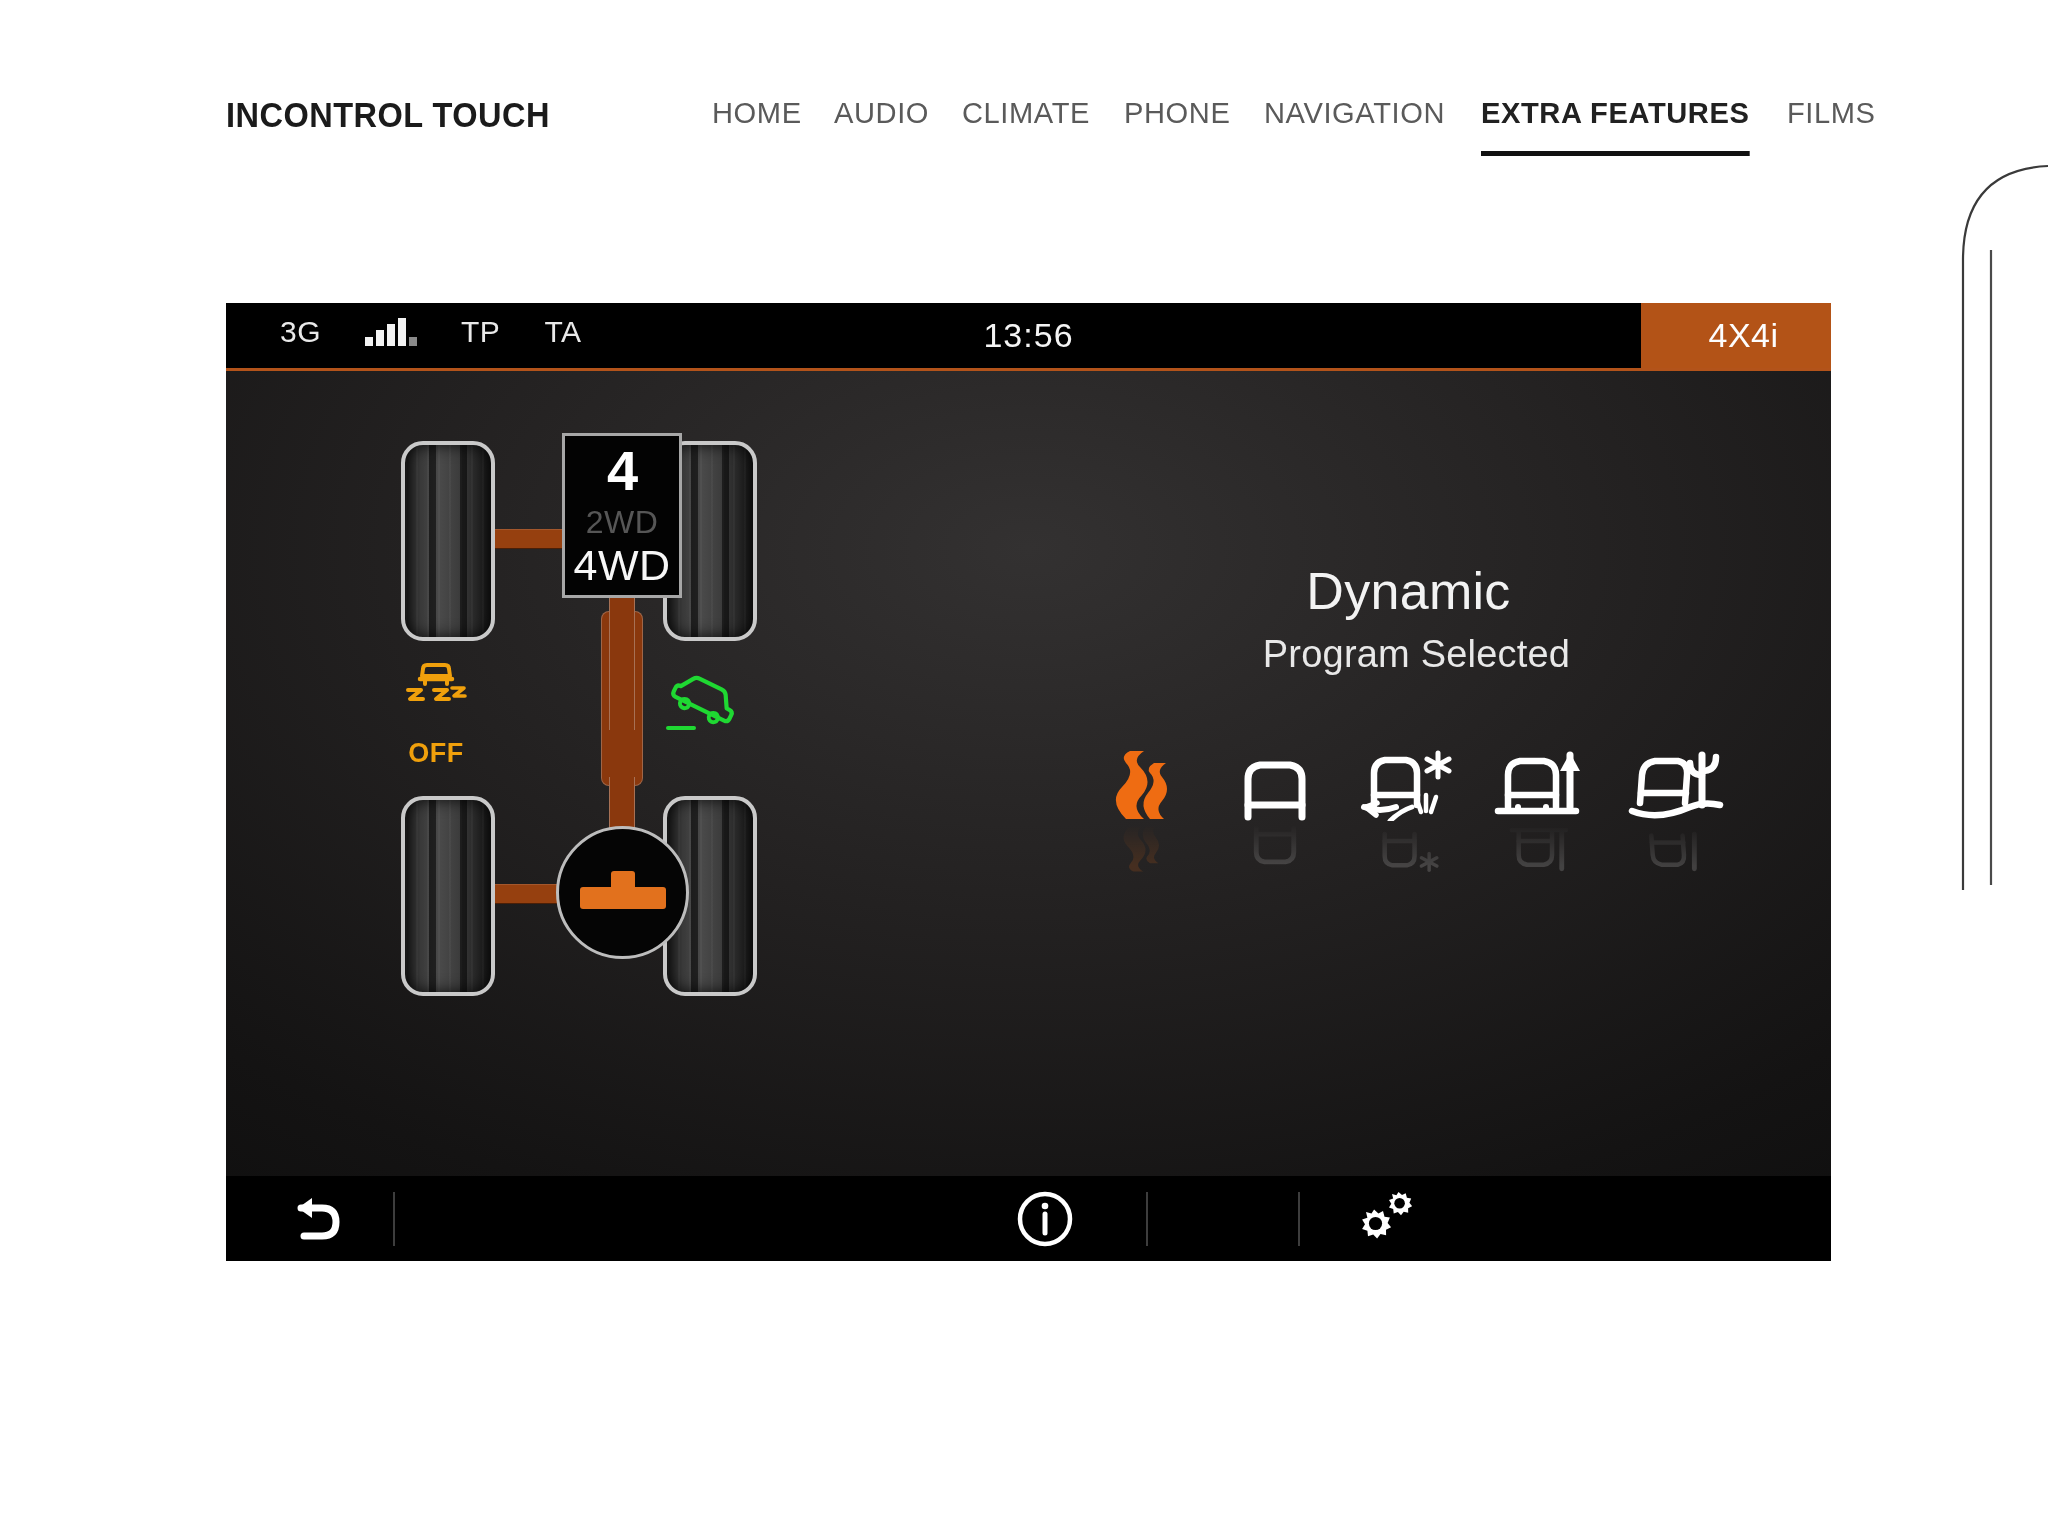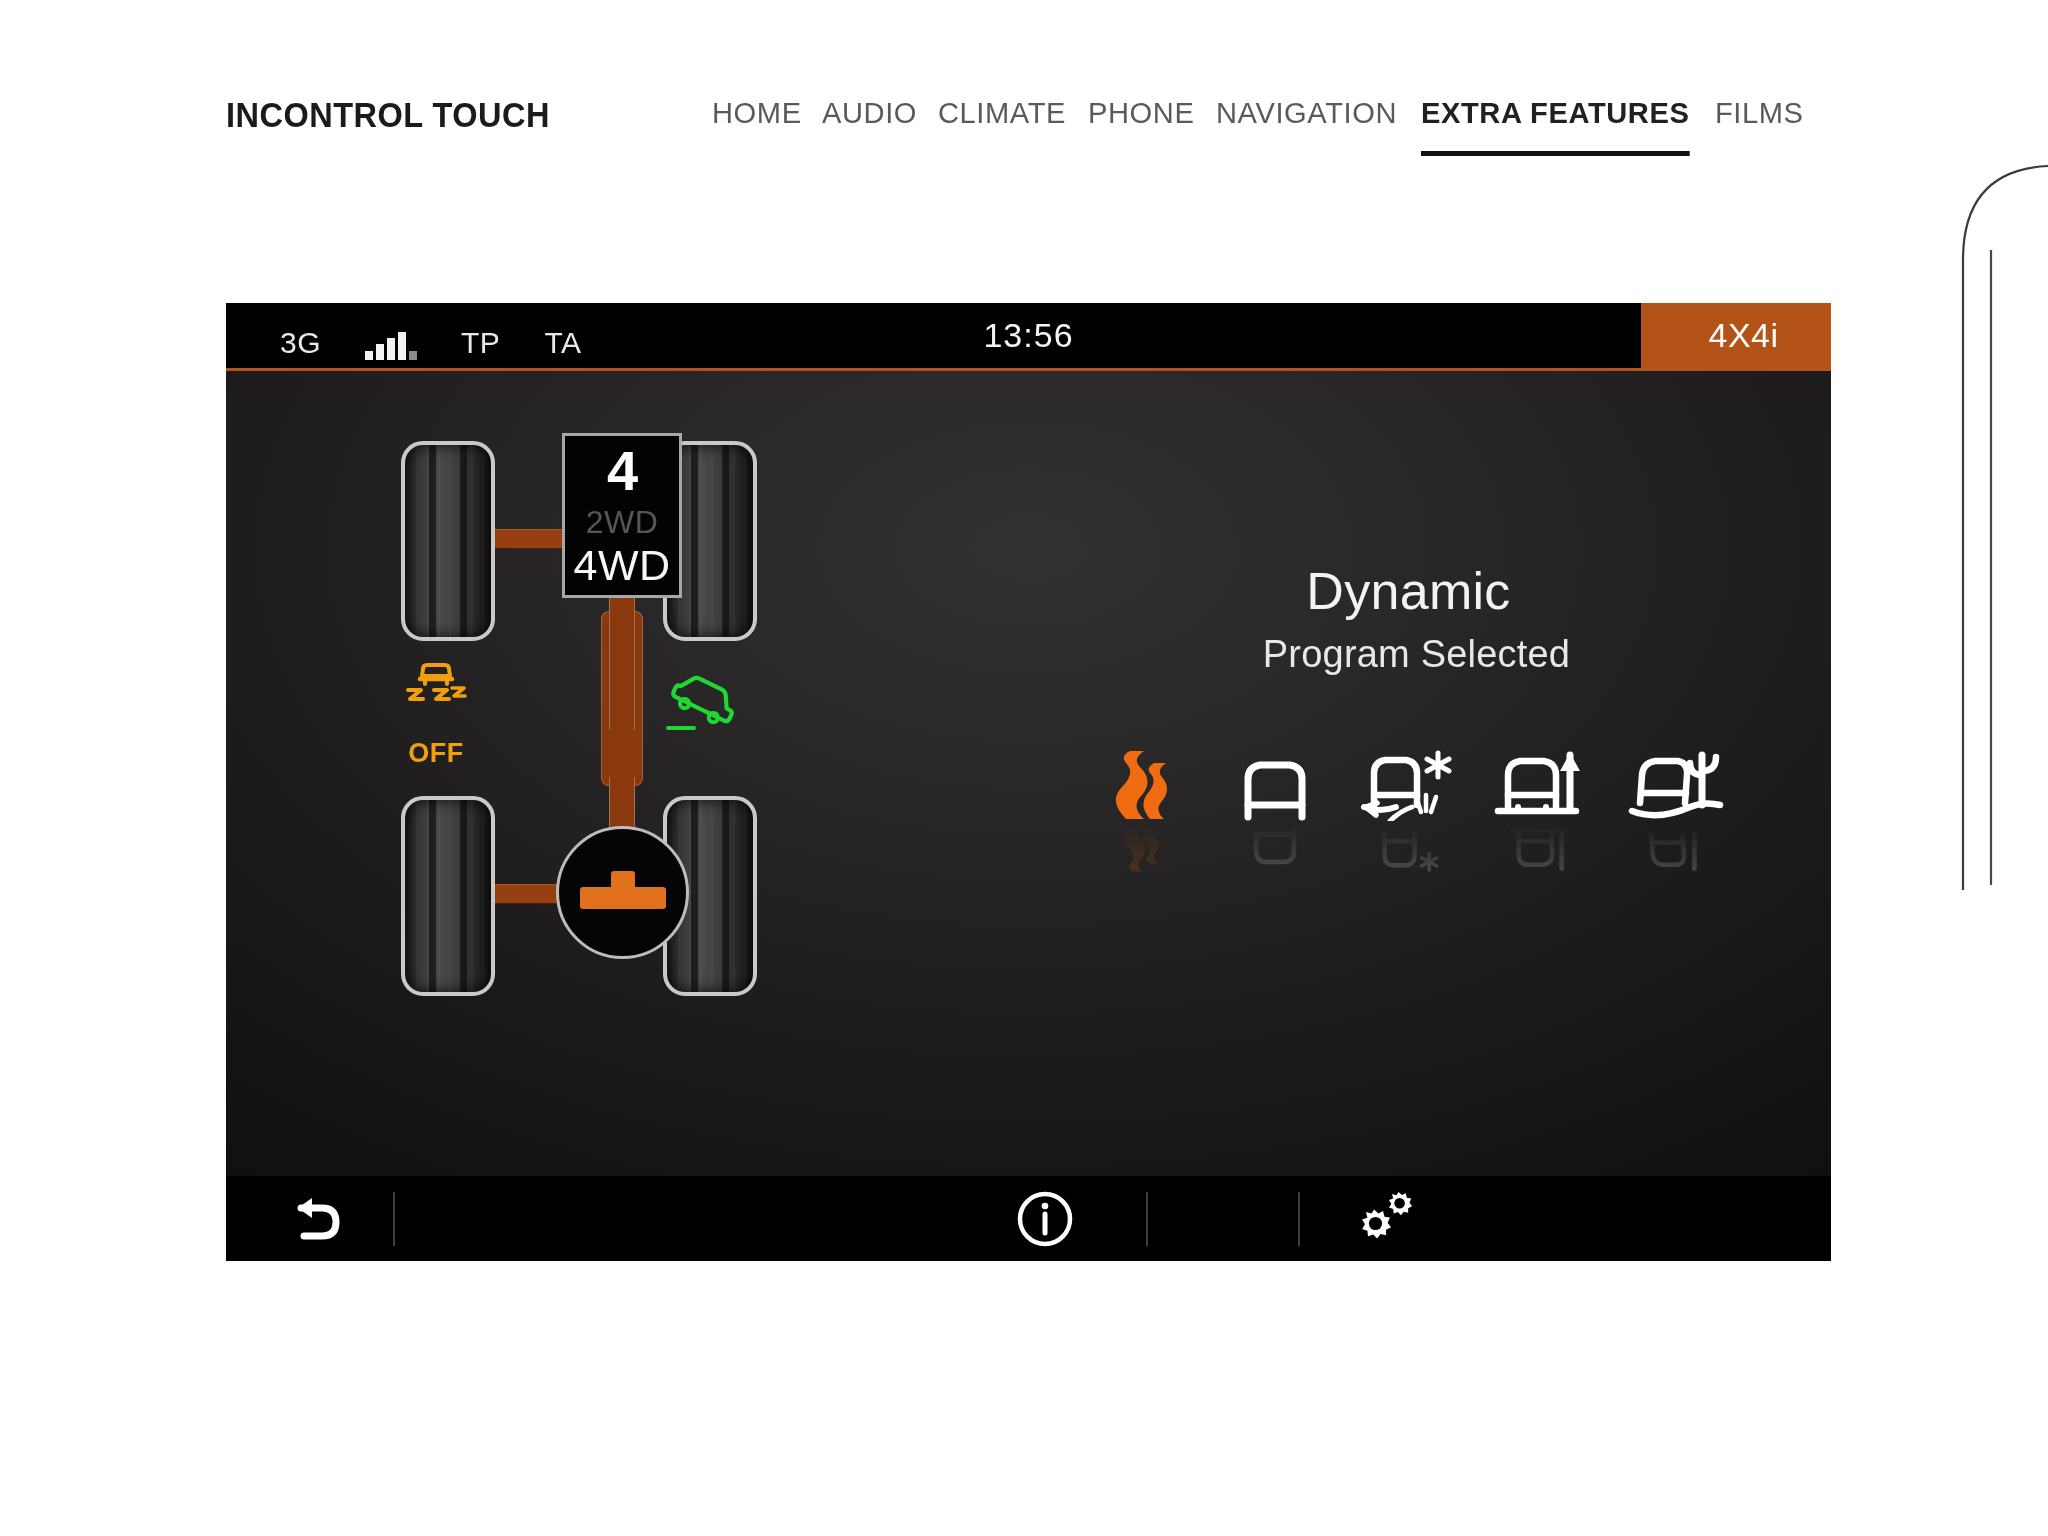--- a/index.html
+++ b/index.html
@@ -21,7 +21,7 @@
   }
   .navbar {
     position:absolute; left:712px; top:96px;
-    display:flex; align-items:flex-start; gap:18px;
+    display:flex; align-items:flex-start; gap:30px;
   }
   .nav-item {
     position:relative; font-size:30px; letter-spacing:0.6px;

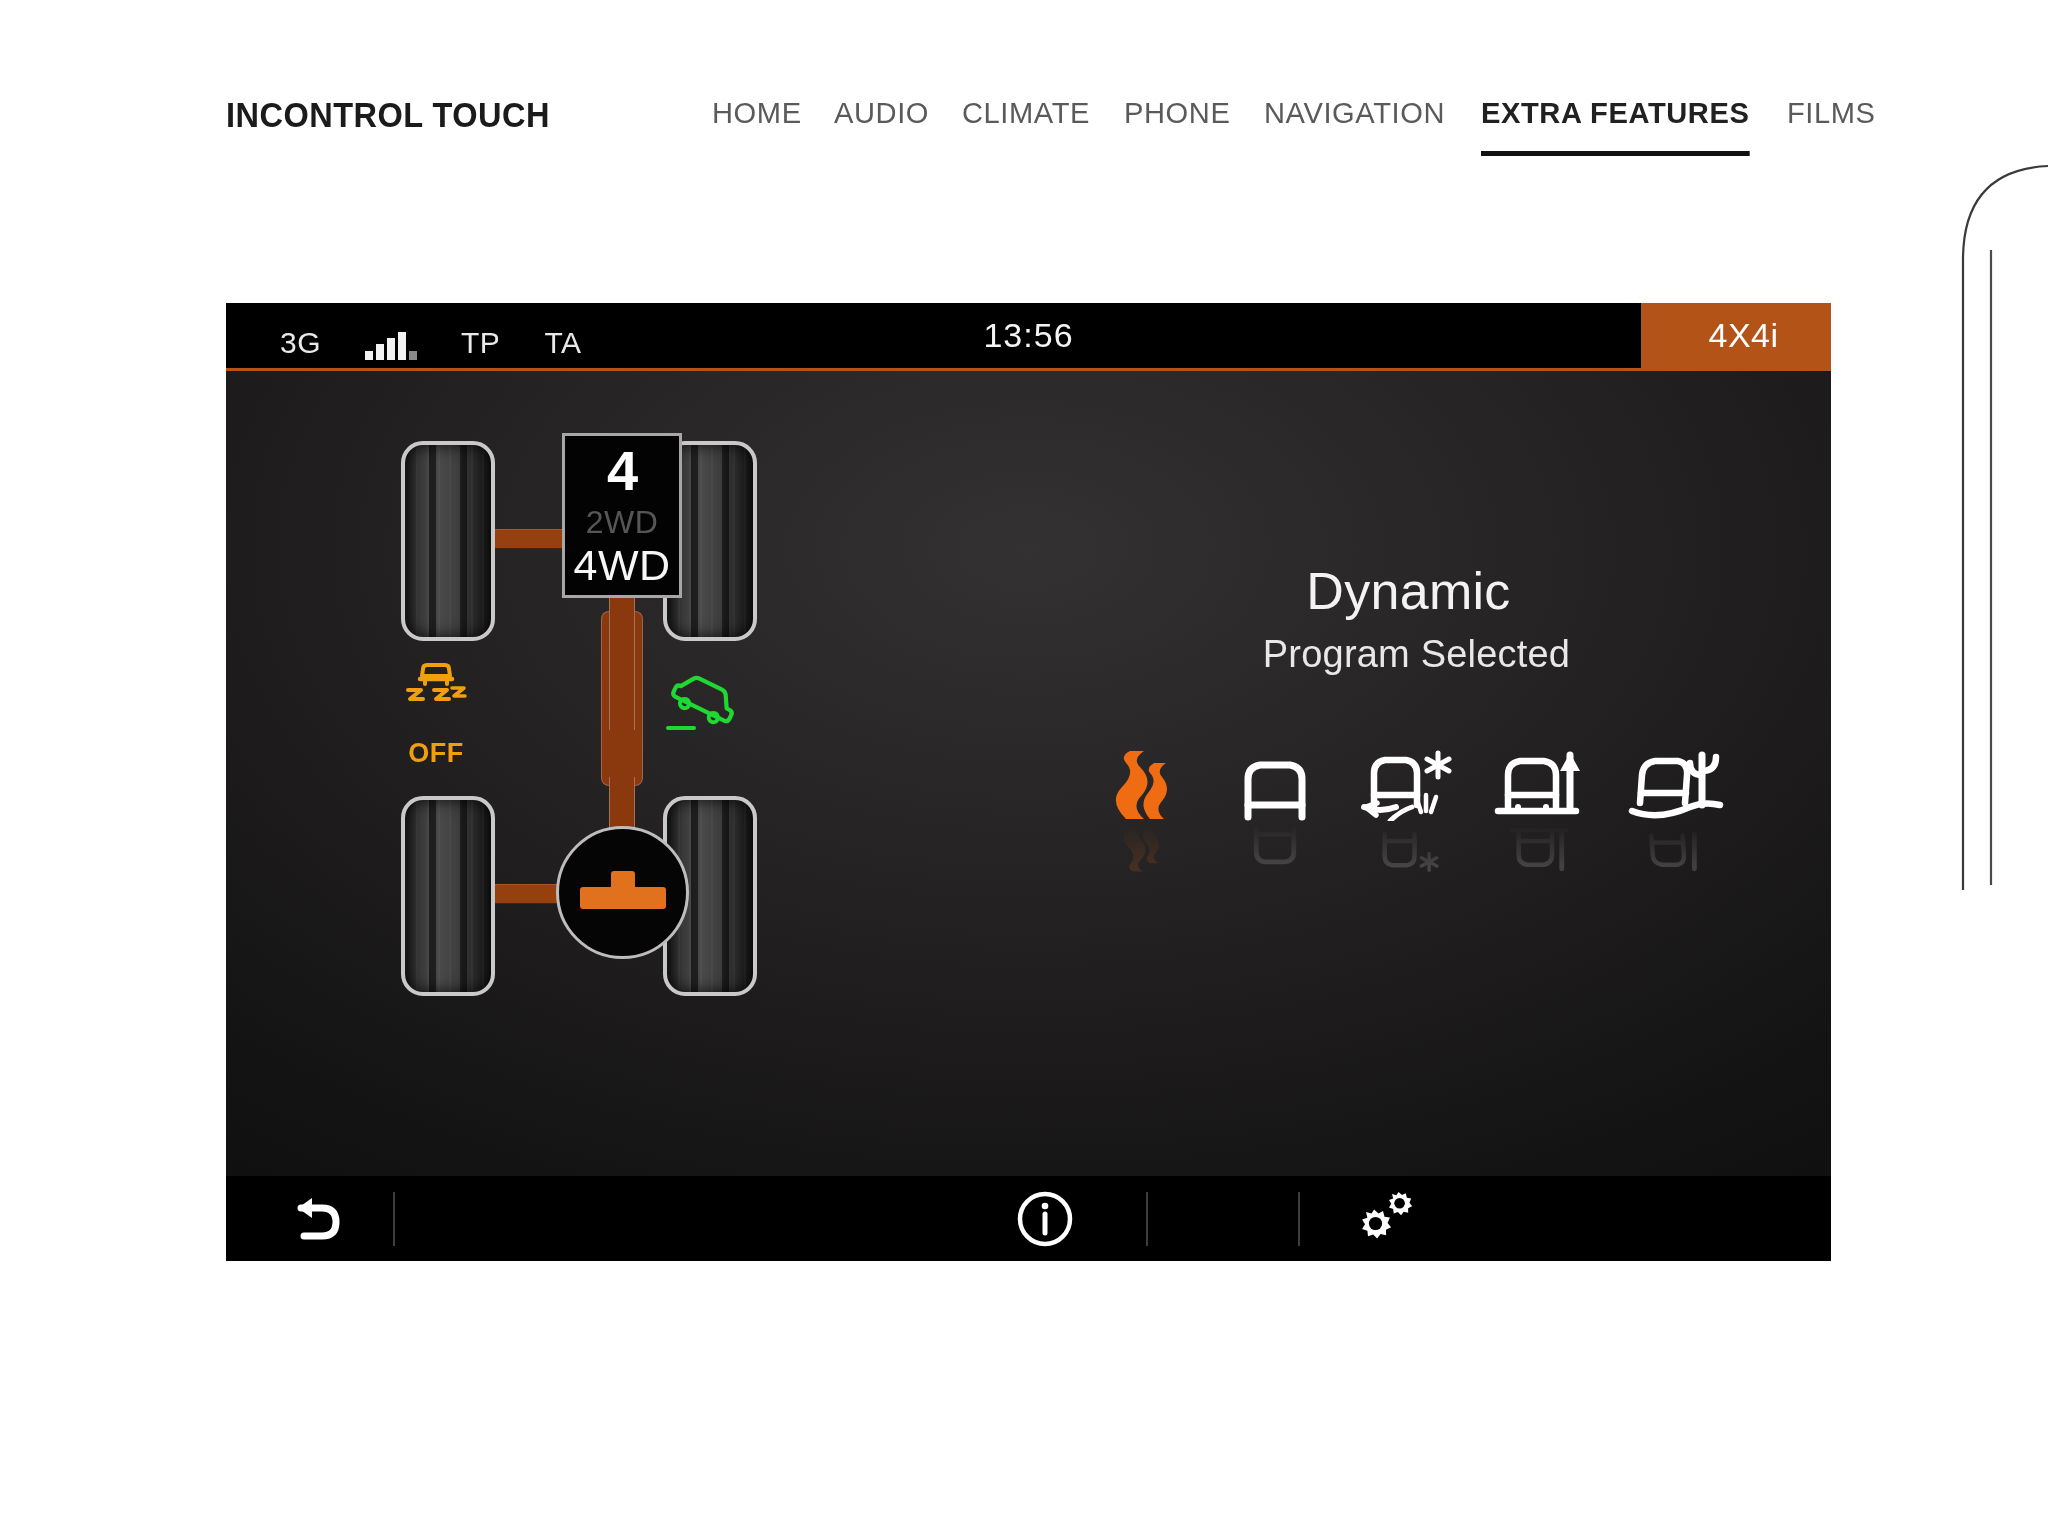--- a/index.html
+++ b/index.html
@@ -49,7 +49,7 @@
     position:relative; width:100%; height:68px; background:#000;
     border-bottom:3px solid #b3531a;
   }
-  .sb-left { position:absolute; left:54px; top:0; height:57px; display:flex; align-items:flex-end; gap:44px; }
+  .sb-left { position:absolute; left:54px; top:0; height:57px; display:flex; align-items:center; gap:44px; }
   .sb-text { font-size:30px; color:#e9e9e9; letter-spacing:0.5px; }
   .sig { display:flex; align-items:flex-end; gap:3px; height:28px; }
   .sig i { display:block; width:8px; background:#f2f2f2; }

